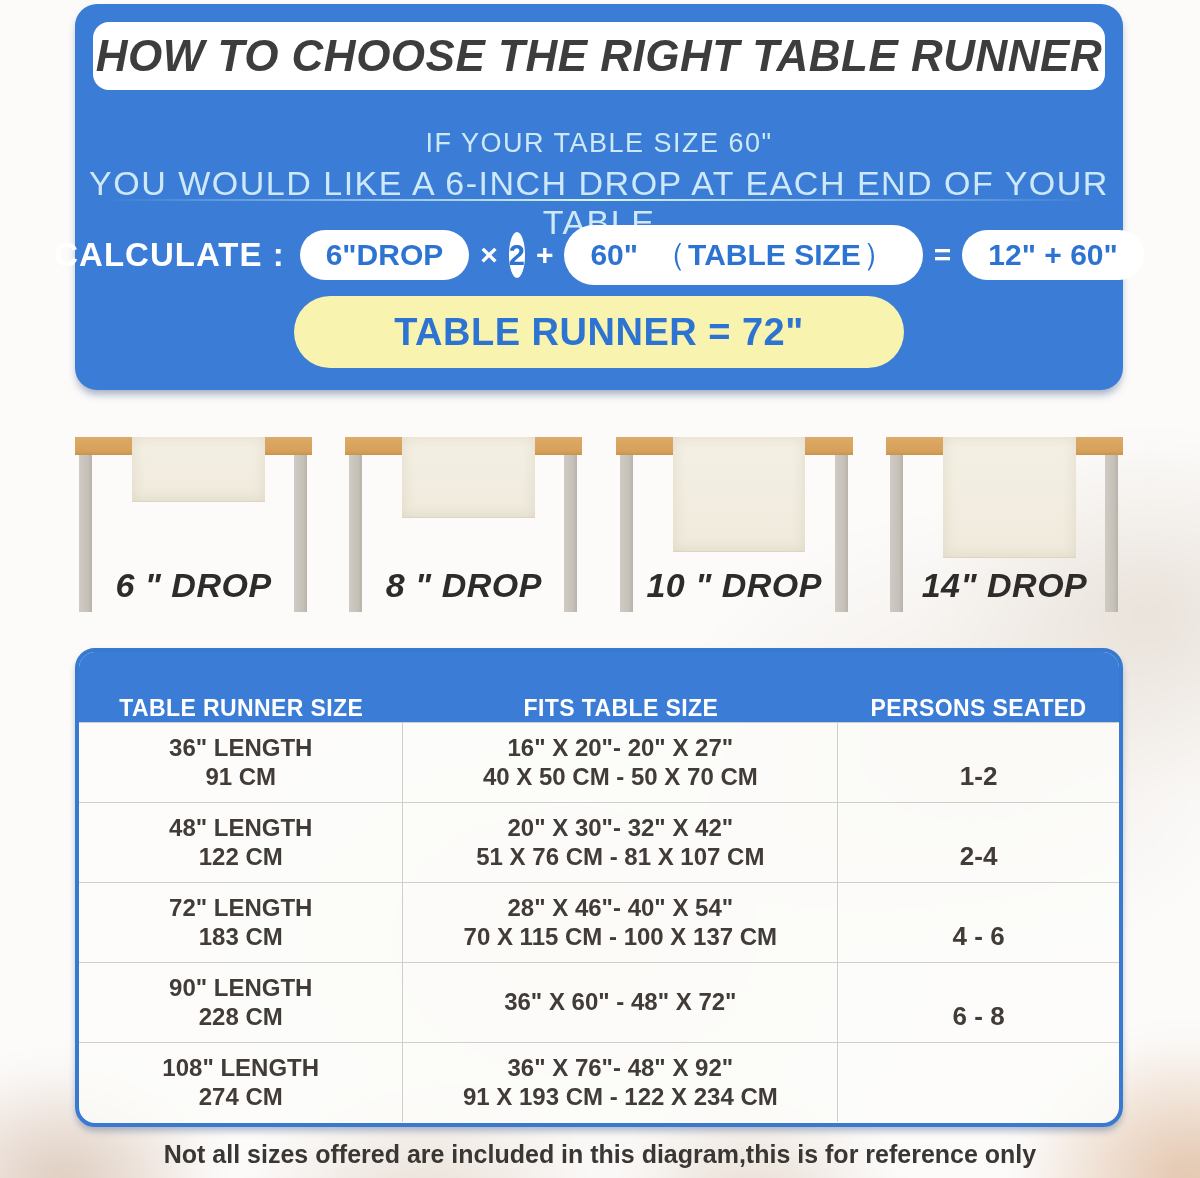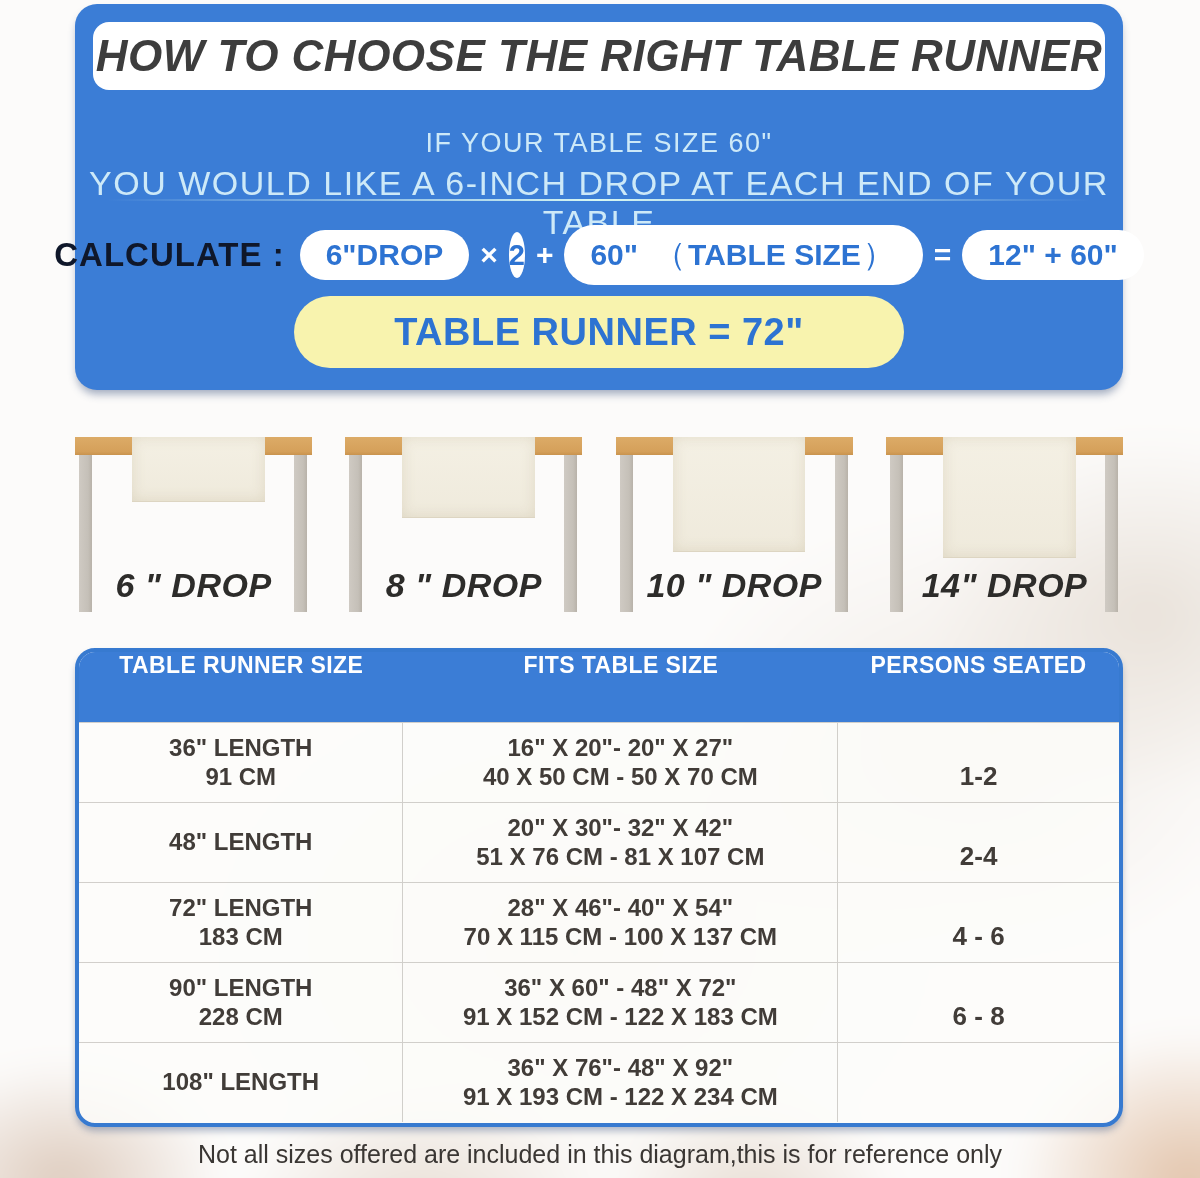--- a/index.html
+++ b/index.html
@@ -56,7 +56,7 @@
     display:flex; align-items:center; justify-content:center; gap:11px;
     white-space:nowrap;
   }
-  .calc-label { color:#0f172a; font-weight:700; font-size:33px; letter-spacing:1px; margin-right:4px; }
+  .calc-label { color:#ffffff; font-weight:700; font-size:33px; letter-spacing:1px; margin-right:4px; }
   .pill {
     background:#ffffff; color:#2d73d2; font-weight:700; font-size:30px;
     border-radius:40px; padding:8px 26px; display:flex; align-items:center;

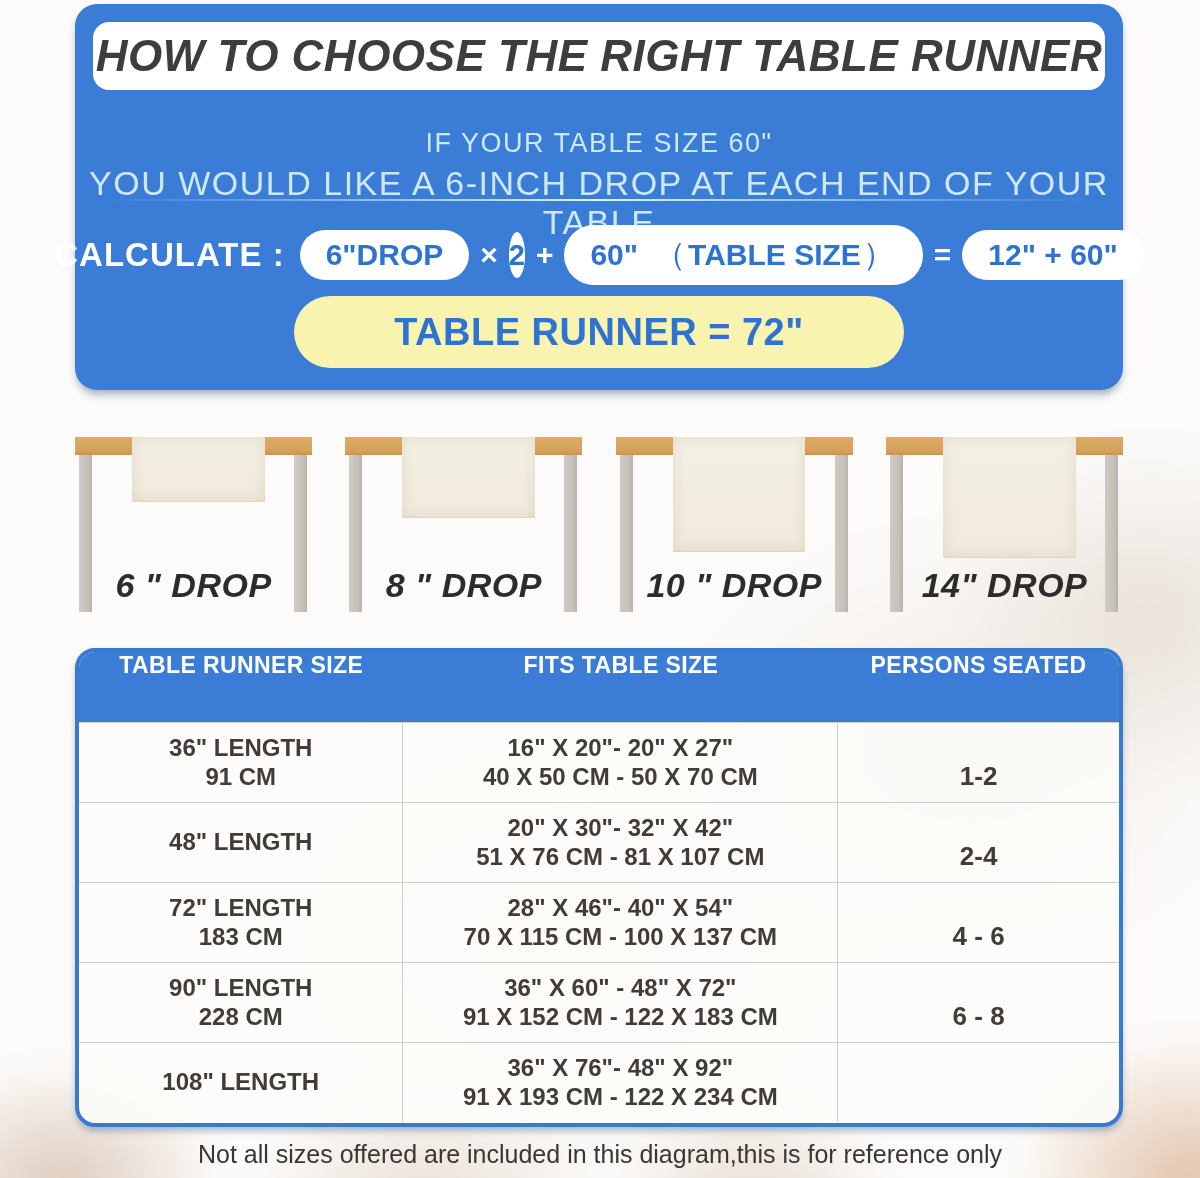--- a/index.html
+++ b/index.html
@@ -116,7 +116,7 @@
     box-shadow:0 5px 7px -1px rgba(60,85,130,0.40);
     overflow:hidden;
   }
-  .size-header { display:flex; height:70px; background:#3b7dd6; align-items:flex-start; }
+  .size-header { display:flex; height:70px; background:#3b7dd6; align-items:flex-end; }
   .size-header .hcell {
     color:#ffffff; font-weight:700; font-size:23px; letter-spacing:0.4px;
     text-align:center;

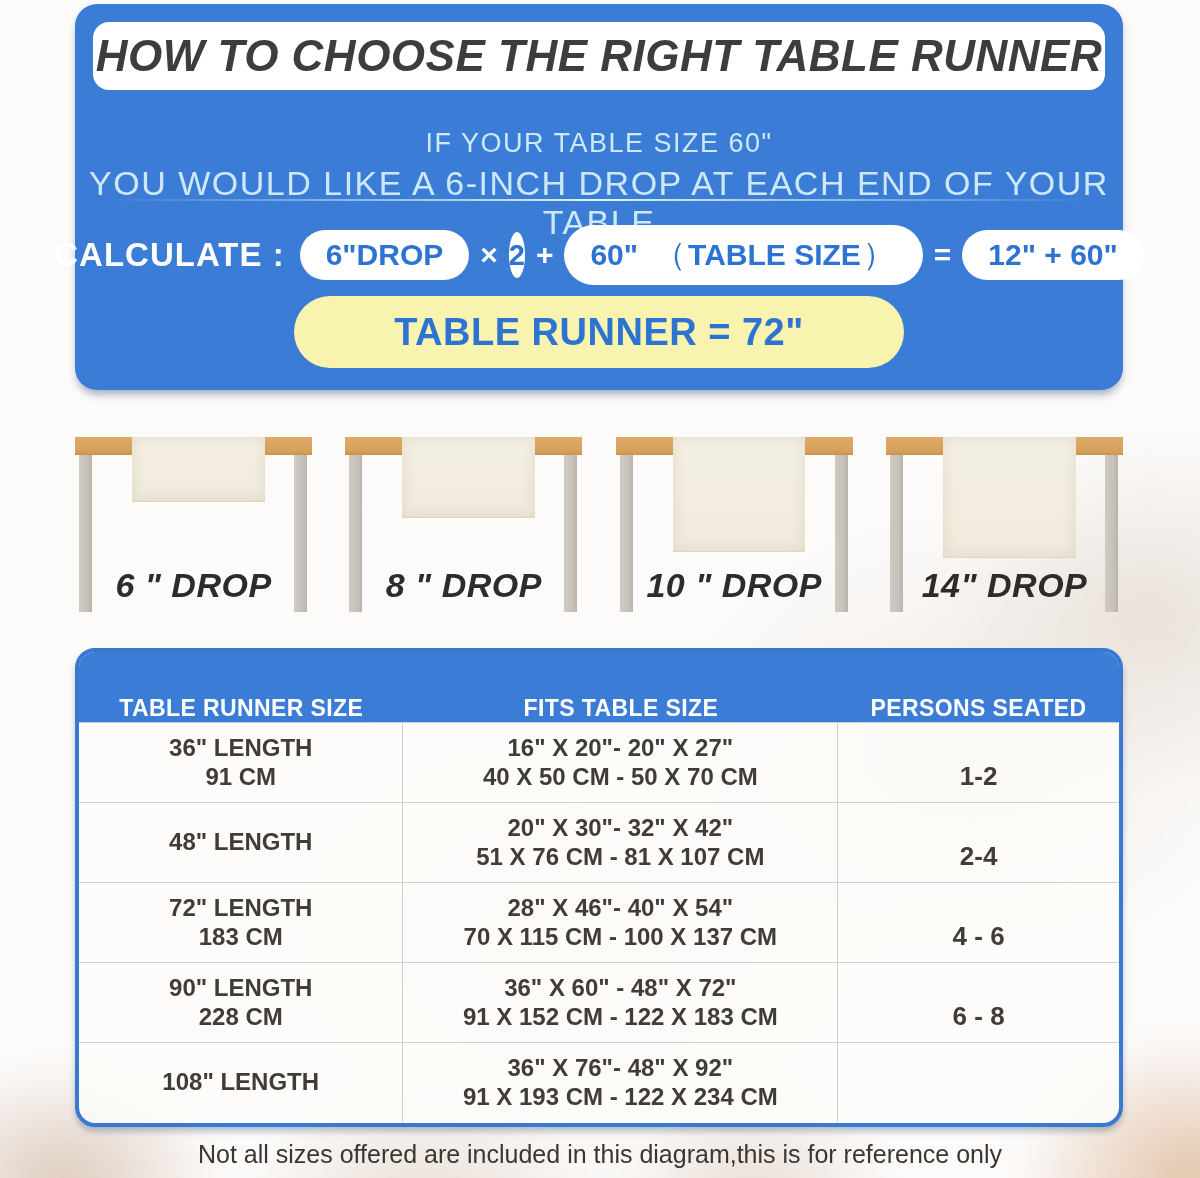--- a/index.html
+++ b/index.html
@@ -233,6 +233,7 @@
   <div class="size-row">
     <div class="cell c1">
       <span>48" LENGTH</span>
+      <span>122 CM</span>
     </div>
     <div class="cell c2">
       <span>20" X 30"- 32" X 42"</span>

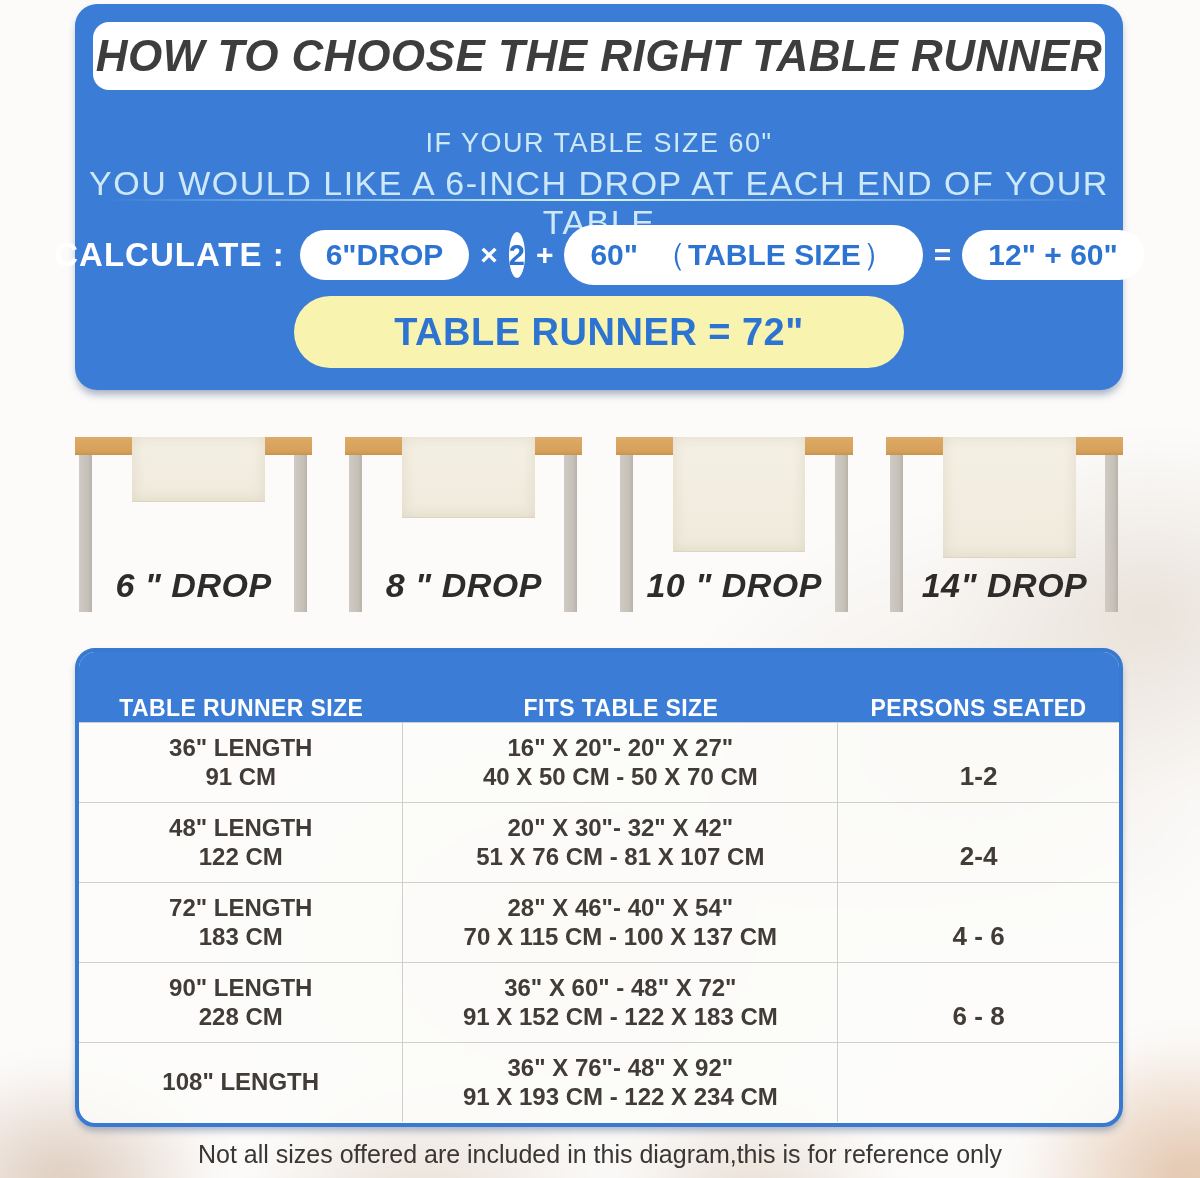--- a/index.html
+++ b/index.html
@@ -261,7 +261,6 @@
     </div>
     <div class="cell c2">
       <span>36" X 60" - 48" X 72"</span>
-      <span>91 X 152 CM - 122 X 183 CM</span>
     </div>
     <div class="cell c3">6 - 8</div>
   </div>

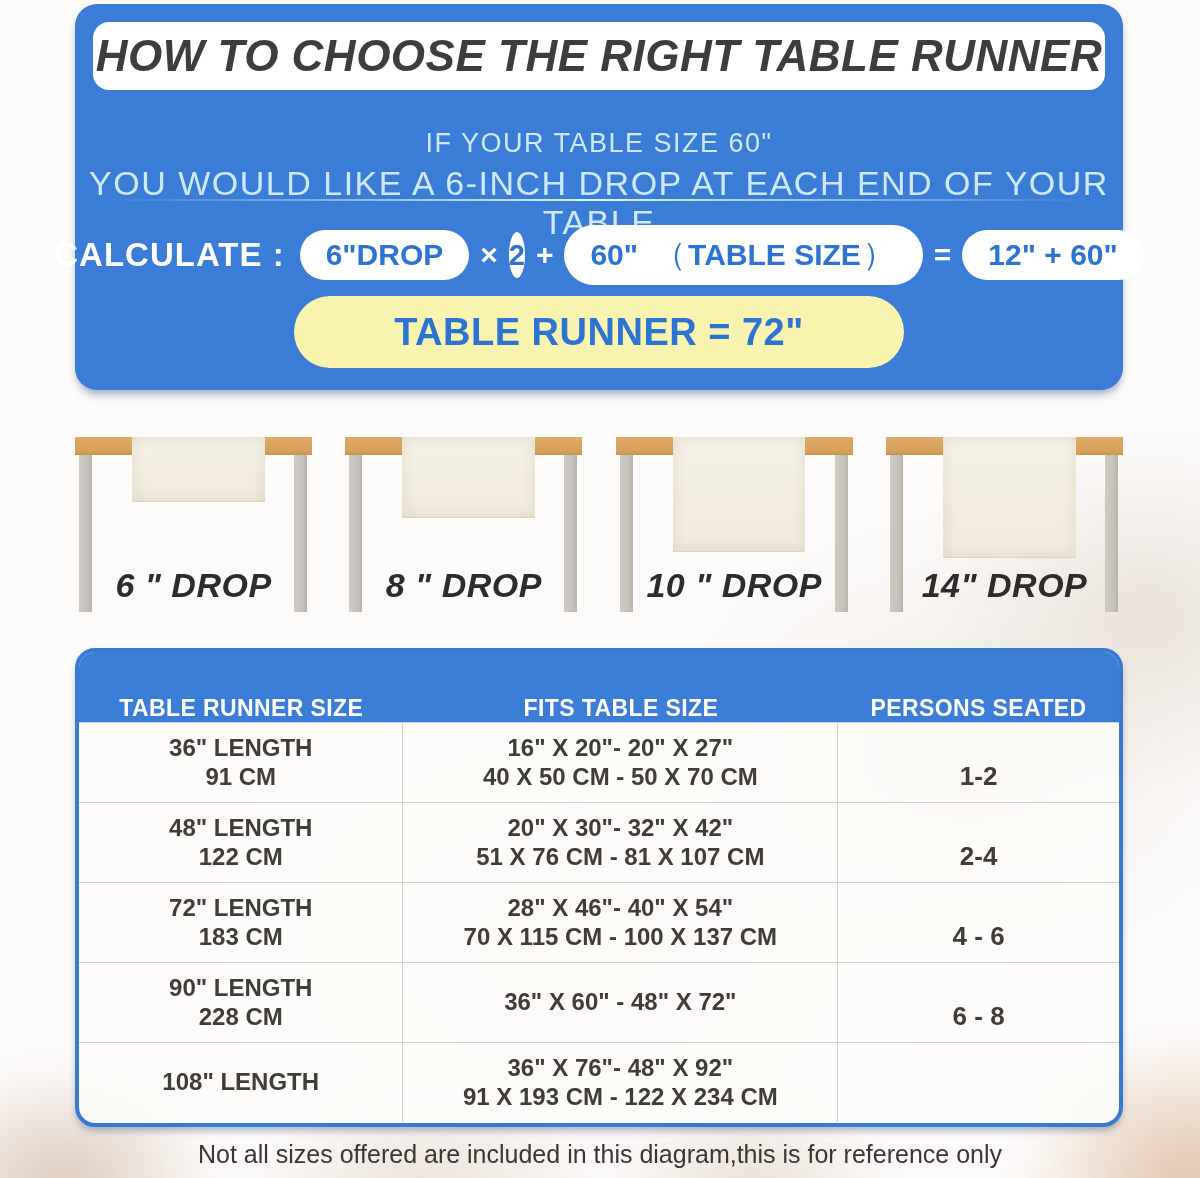--- a/index.html
+++ b/index.html
@@ -268,6 +268,7 @@
   <div class="size-row">
     <div class="cell c1">
       <span>108" LENGTH</span>
+      <span>274 CM</span>
     </div>
     <div class="cell c2">
       <span>36" X 76"- 48" X 92"</span>

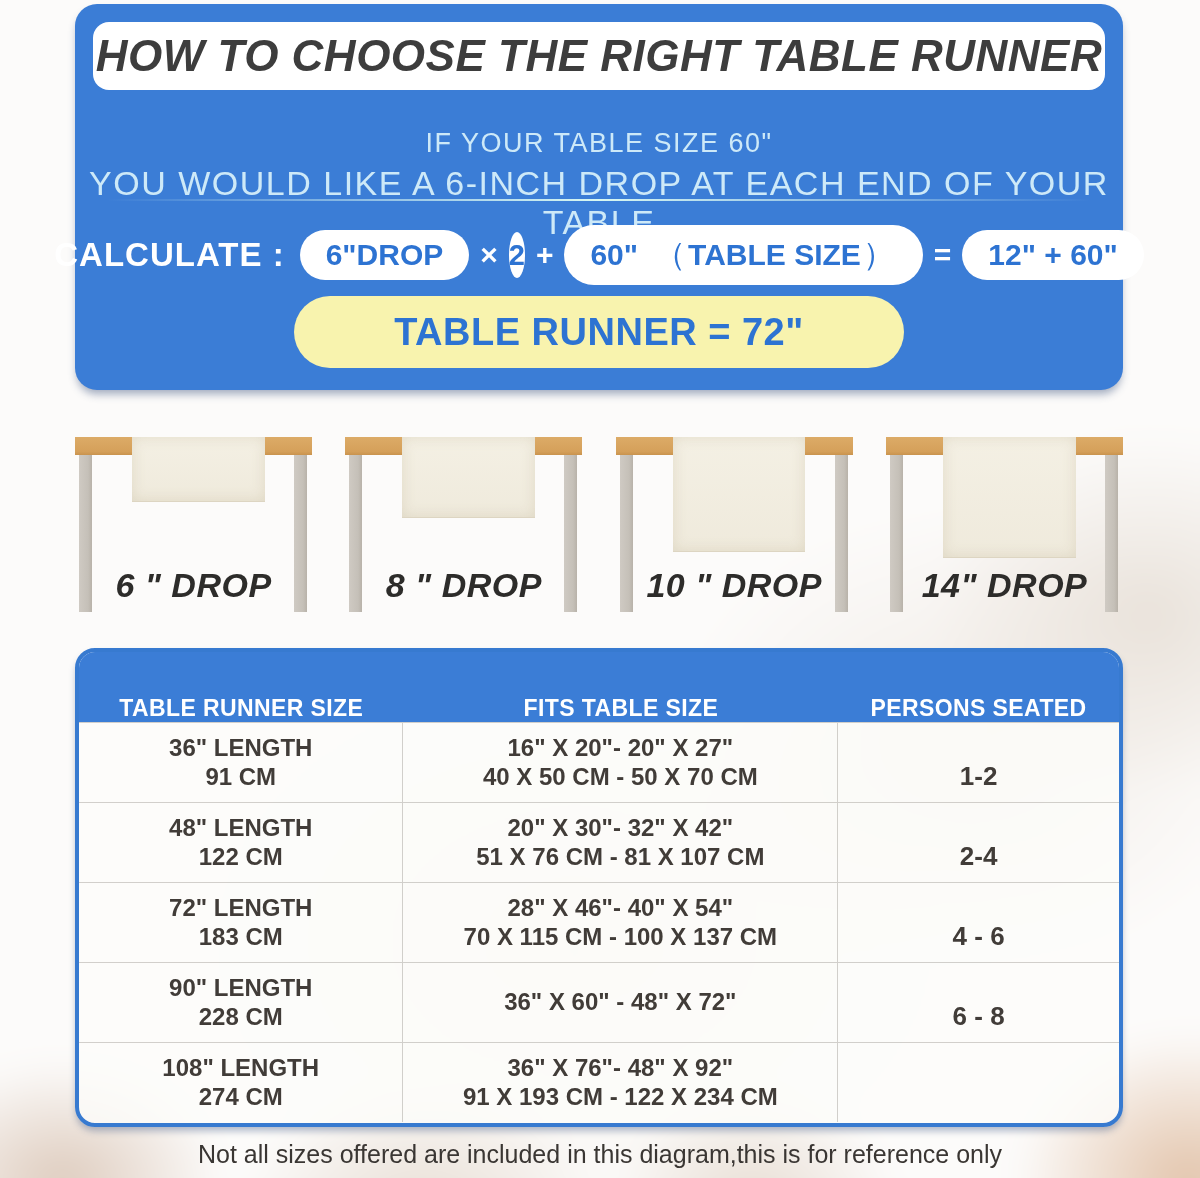--- a/index.html
+++ b/index.html
@@ -136,7 +136,7 @@
   
   .footer-note {
     position:absolute; top:1140px; left:0; right:0; text-align:center;
-    font-weight:400; font-size:25px; color:#3a3633;
+    font-weight:700; font-size:25px; color:#3a3633;
   }
 </style>
 </head>

